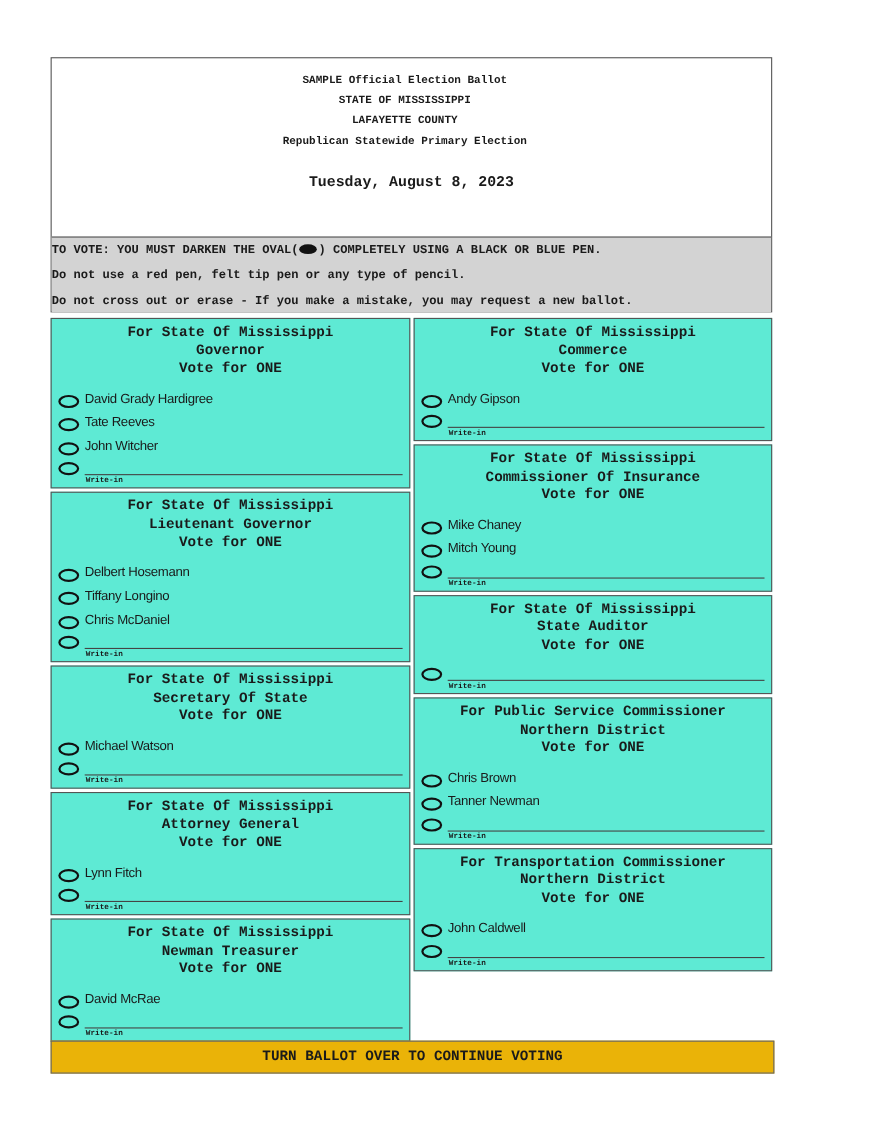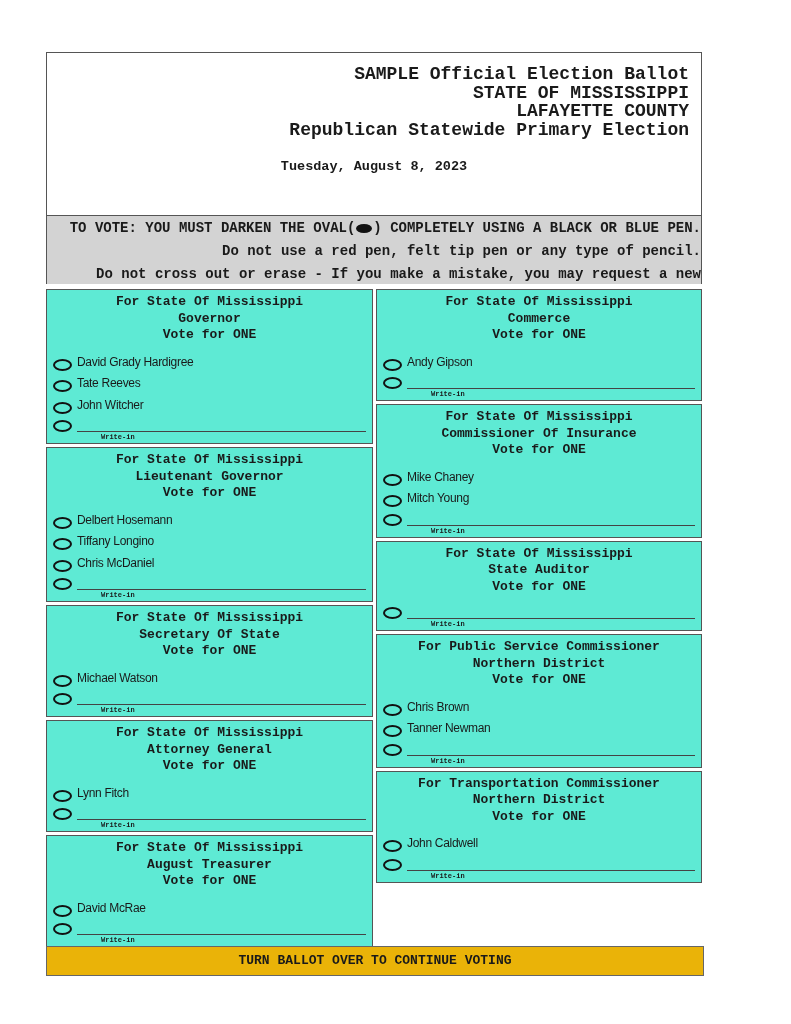--- a/index.html
+++ b/index.html
@@ -8,7 +8,7 @@
   .sans { font-family: "Liberation Sans", "DejaVu Sans", sans-serif; color:#1a1a1a; }
 
   #header-box { position:absolute; left:46px; top:52px; width:656px; height:232px; border:1.5px solid #555; box-sizing:border-box; }
-  #header-titles { position:absolute; left:0; right:12px; top:12px; text-align:right; font-size:18px; line-height:18.5px; }
+  #header-titles { position:absolute; left:0; right:12px; top:12px; text-align:center; font-size:10px; line-height:18.5px; }
   #header-date { position:absolute; left:0; right:0; top:106px; text-align:center; font-size:13.5px;font-family:Liberation Mono, monospace; }
   #instructions { position:absolute; left:0; right:0; top:162px; height:68px; background:#d3d3d3; border-top:1.5px solid #555; text-align:right; font-size:14px; }
   #instructions .line { height:23px; line-height:23px; }

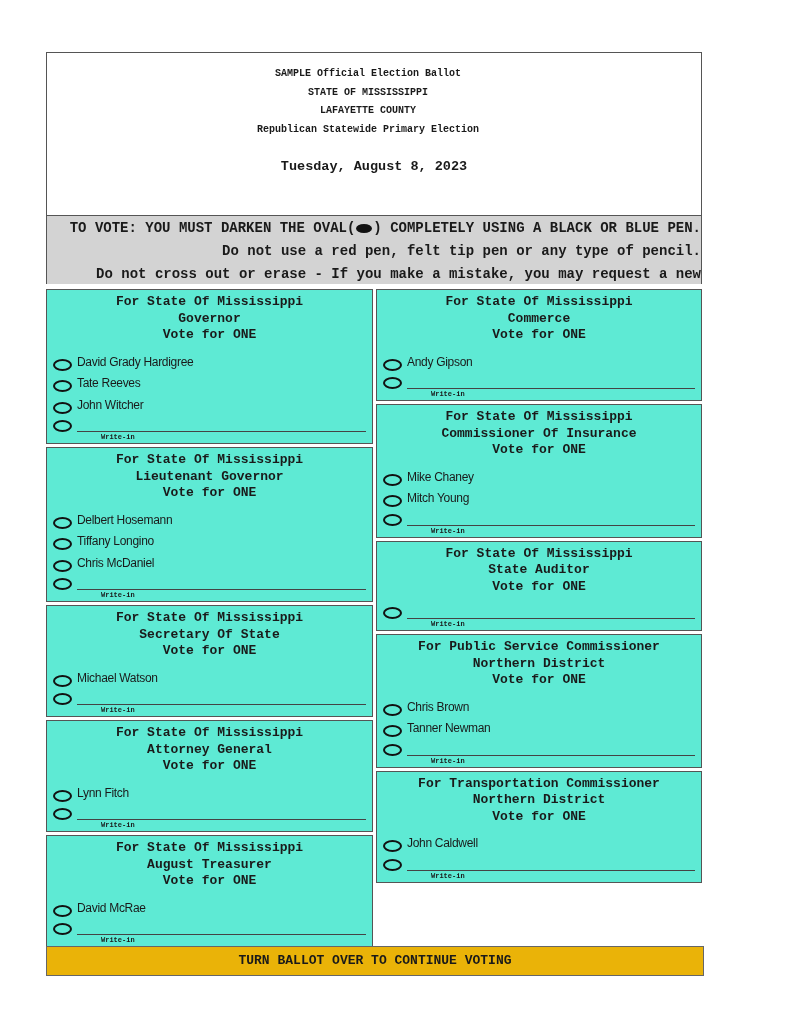--- a/index.html
+++ b/index.html
@@ -10,7 +10,7 @@
   #header-box { position:absolute; left:46px; top:52px; width:656px; height:232px; border:1.5px solid #555; box-sizing:border-box; }
   #header-titles { position:absolute; left:0; right:12px; top:12px; text-align:center; font-size:10px; line-height:18.5px; }
   #header-date { position:absolute; left:0; right:0; top:106px; text-align:center; font-size:13.5px;font-family:Liberation Mono, monospace; }
-  #instructions { position:absolute; left:0; right:0; top:162px; height:68px; background:#d3d3d3; border-top:1.5px solid #555; text-align:right; font-size:14px; }
+  #instructions { position:absolute; left:0; right:0; top:162px; height:68px; background:#d3d3d3; border-top:1.5px solid #555; text-align:left; font-size:11px; }
   #instructions .line { height:23px; line-height:23px; }
   #instructions .line:first-child { margin-top:1px; }
   .oval-filled { display:inline-block; width:16px; height:9px; border-radius:50%; background:#111; vertical-align:-1px; margin:0 1px; }

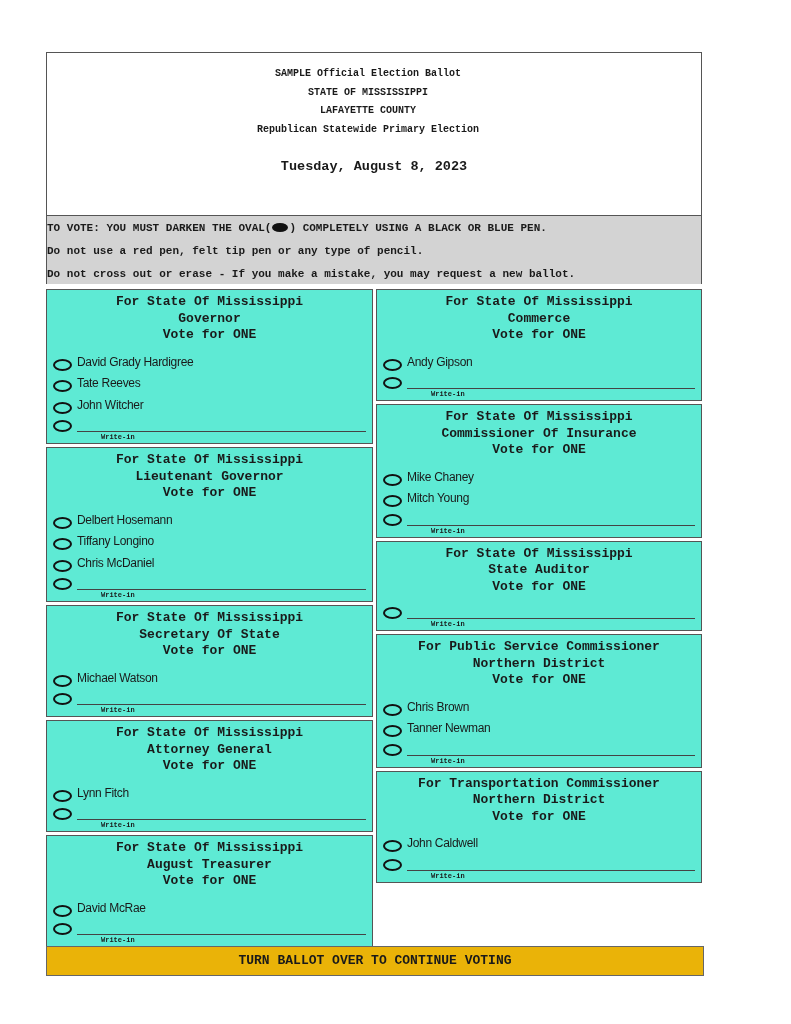--- a/index.html
+++ b/index.html
@@ -27,7 +27,7 @@
   .writein { position:relative; height:24px; }
   .writein .oval { top:1px; }
   .writein-line { position:absolute; left:30px; right:6px; top:12px; border-top:1.3px solid #444; }
-  .writein-label { position:absolute; left:31px; top:14px; font-size:7px;margin-left:23px; }
+  .writein-label { position:absolute; left:31px; top:14px; font-size:7px; }
 
   #footer-band { position:absolute; left:46px; top:946px; width:658px; height:30px; background:#eab308; border:1.5px solid #666; box-sizing:border-box; text-align:center; line-height:28px; font-size:13px; }
 </style>

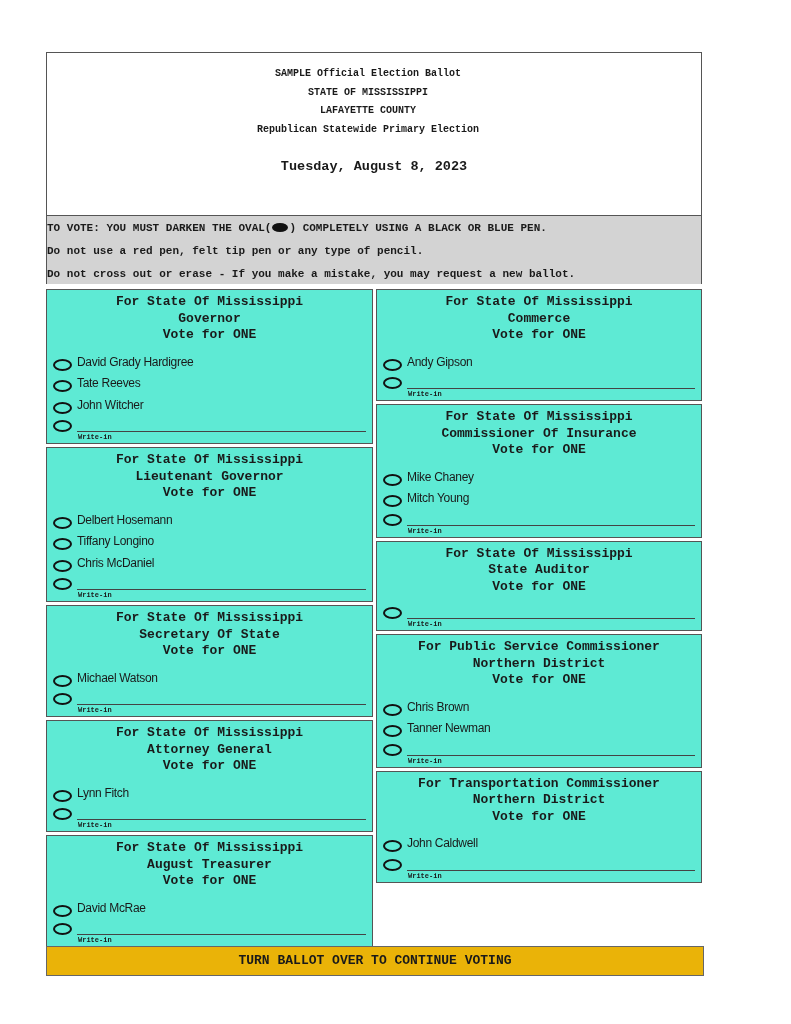--- a/index.html
+++ b/index.html
@@ -141,7 +141,7 @@
     <div class="contest">
       <div class="contest-head mono">
         <div>For State Of Mississippi</div>
-        <div>August Treasurer</div>
+        <div>Newman Treasurer</div>
         <div>Vote for ONE</div>
       </div>
       <div class="candidates">

